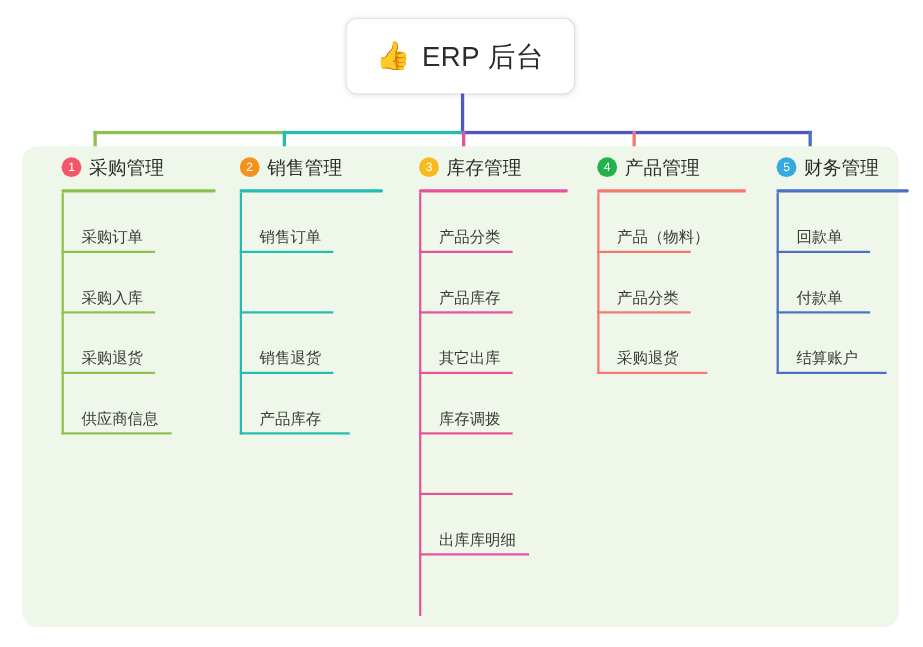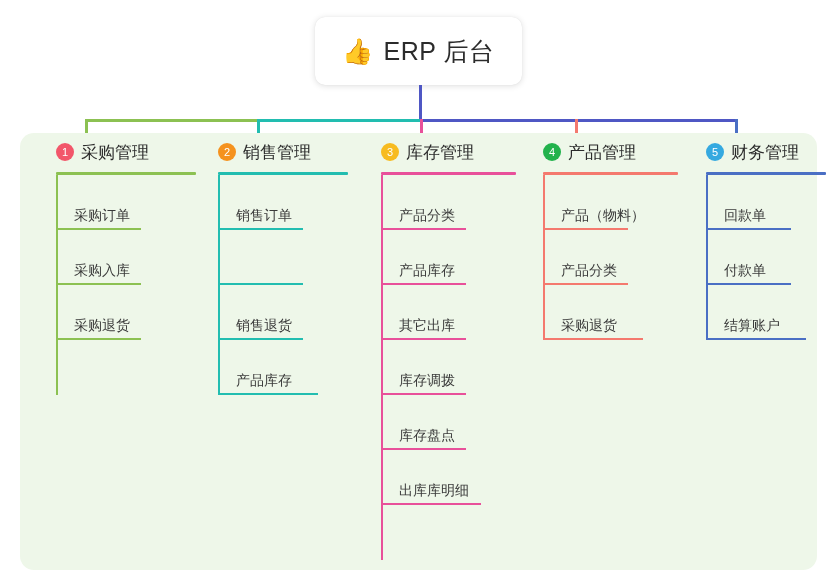--- a/index.html
+++ b/index.html
@@ -170,6 +170,10 @@
             <span class="leaf-label">采购退货</span>
             <div class="leaf-rule" style="background: rgb(140, 193, 82); width: 85px;"></div>
           </div>
+          <div class="leaf">
+            <span class="leaf-label">供应商信息</span>
+            <div class="leaf-rule" style="background: rgb(140, 193, 82); width: 100px;"></div>
+          </div>
         </div>
       </div>
       <div class="column" style="left: 180px;">

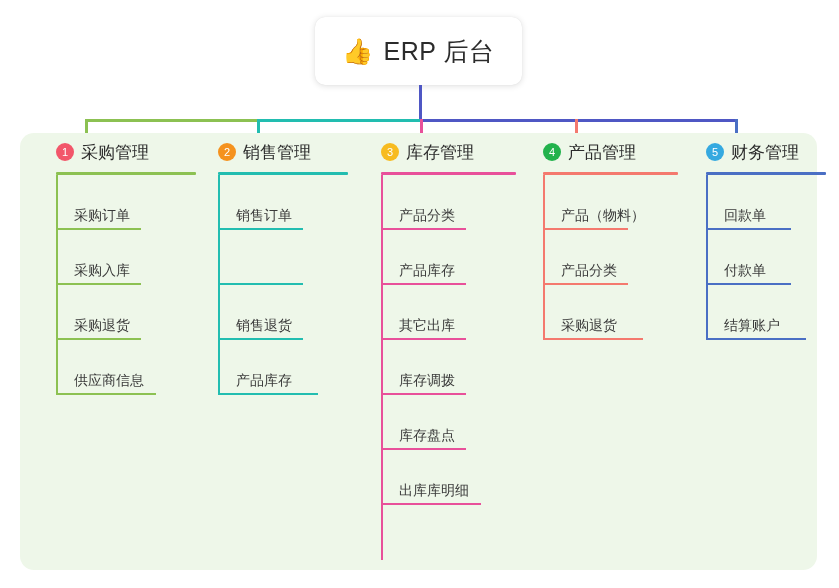--- a/index.html
+++ b/index.html
@@ -226,7 +226,6 @@
             <div class="leaf-rule" style="background: rgb(232, 80, 154); width: 85px;"></div>
           </div>
           <div class="leaf">
-            <span class="leaf-label">库存盘点</span>
             <div class="leaf-rule" style="background: rgb(232, 80, 154); width: 85px;"></div>
           </div>
           <div class="leaf">

